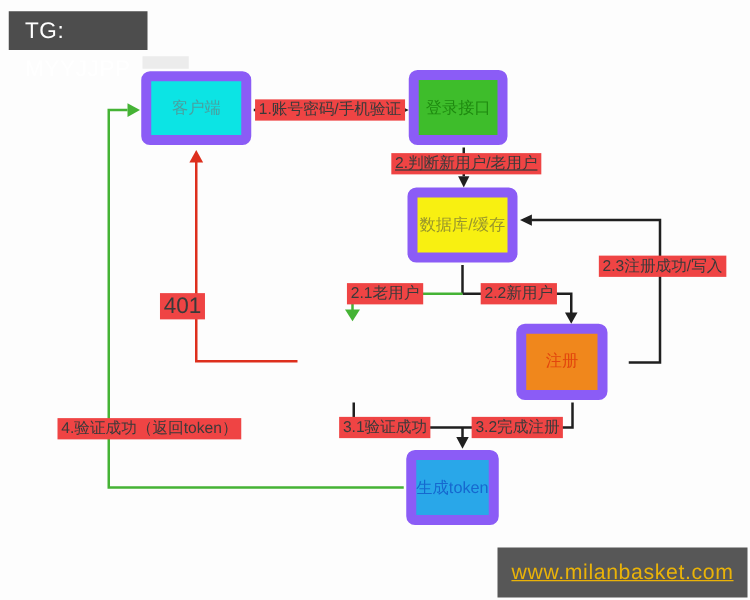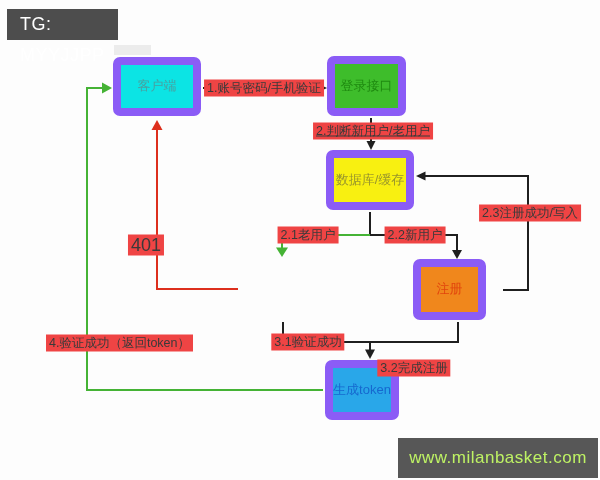--- a/index.html
+++ b/index.html
@@ -101,7 +101,7 @@
   <span class="edge-label" style="left:415px;top:235px;">2.2新用户</span>
   <span class="edge-label" style="left:146px;top:245px;font-size:18px;">401</span>
   <span class="edge-label" style="left:308px;top:342px;">3.1验证成功</span>
-  <span class="edge-label" style="left:414px;top:342px;margin-top:26px;">3.2完成注册</span>
+  <span class="edge-label" style="left:414px;top:342px;">3.2完成注册</span>
   <span class="edge-label left-anchored" style="left:18px;top:343px;margin-left:28px;">4.验证成功（返回token）</span>
 
   <div class="banner" id="banner-top" style="background: rgb(77, 77, 77); color: rgb(255, 255, 255);">

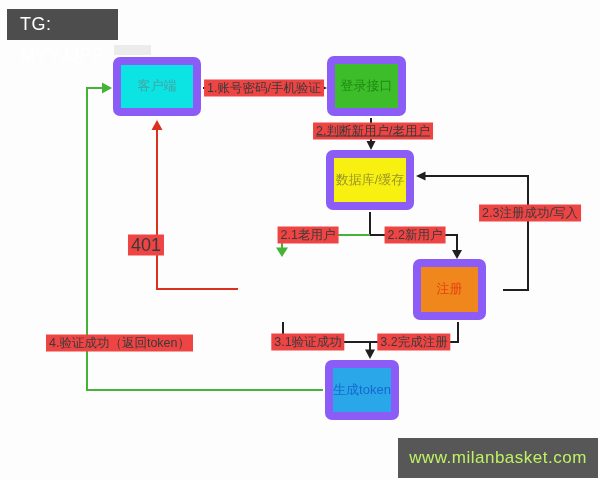--- a/index.html
+++ b/index.html
@@ -107,7 +107,7 @@
   <div class="banner" id="banner-top" style="background: rgb(77, 77, 77); color: rgb(255, 255, 255);">
     <span>TG: MYYJJPP</span>
   </div>
-  <div class="banner" id="banner-bottom" style="background: rgb(87, 87, 87); color: #bef264;">
+  <div class="banner" id="banner-bottom" style="background: rgb(87, 87, 87); color: #eab308; text-decoration: underline;">
     <span>www.milanbasket.com</span>
   </div>
 

